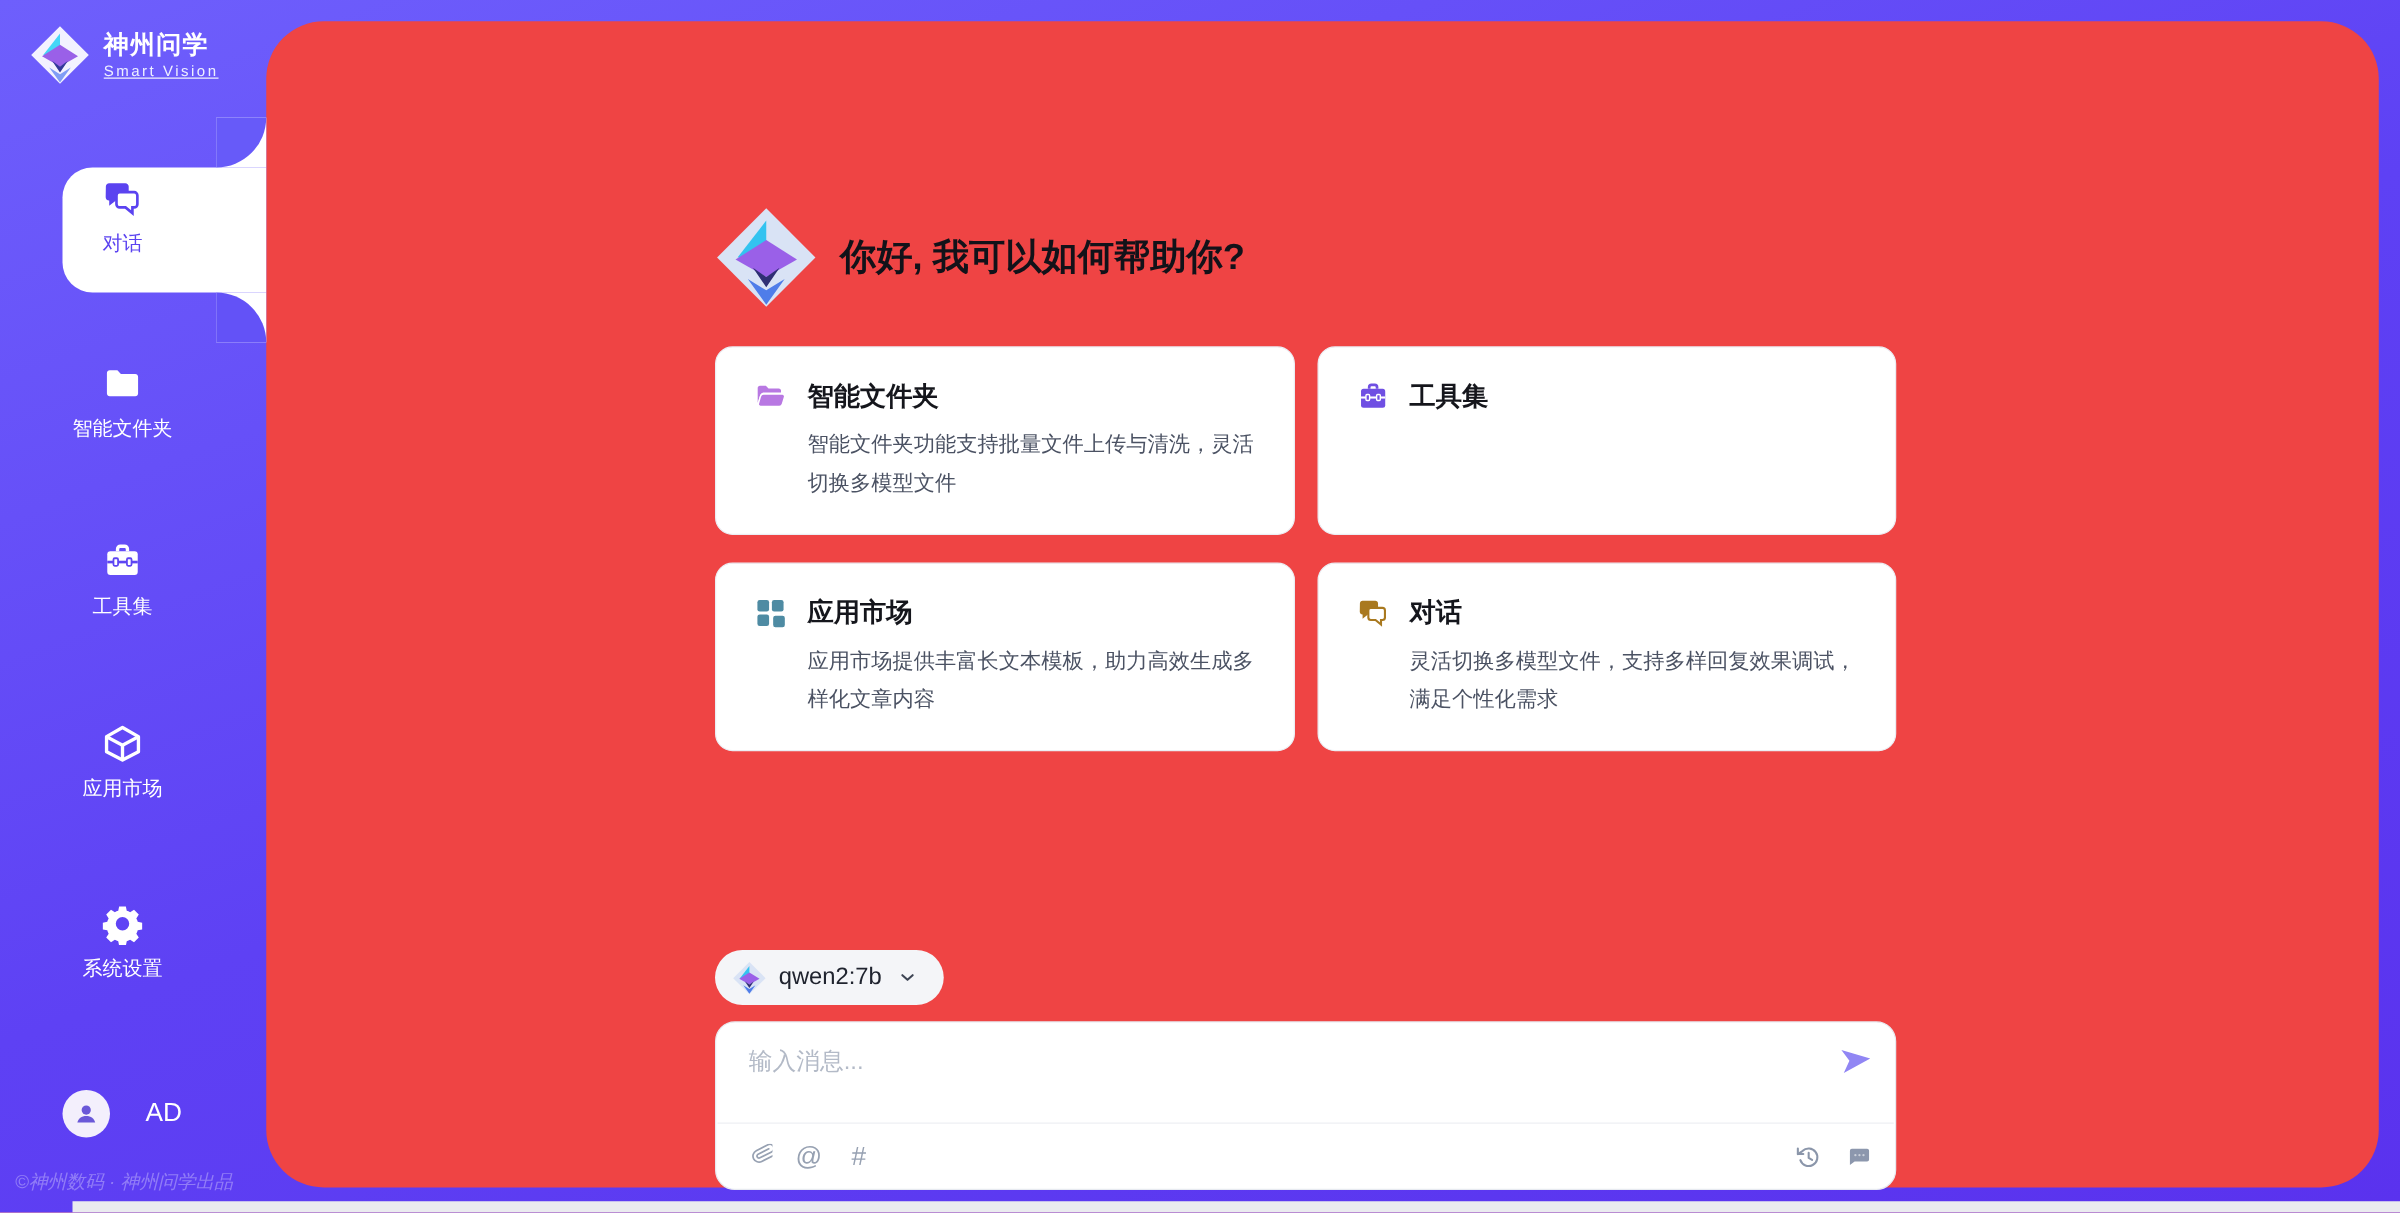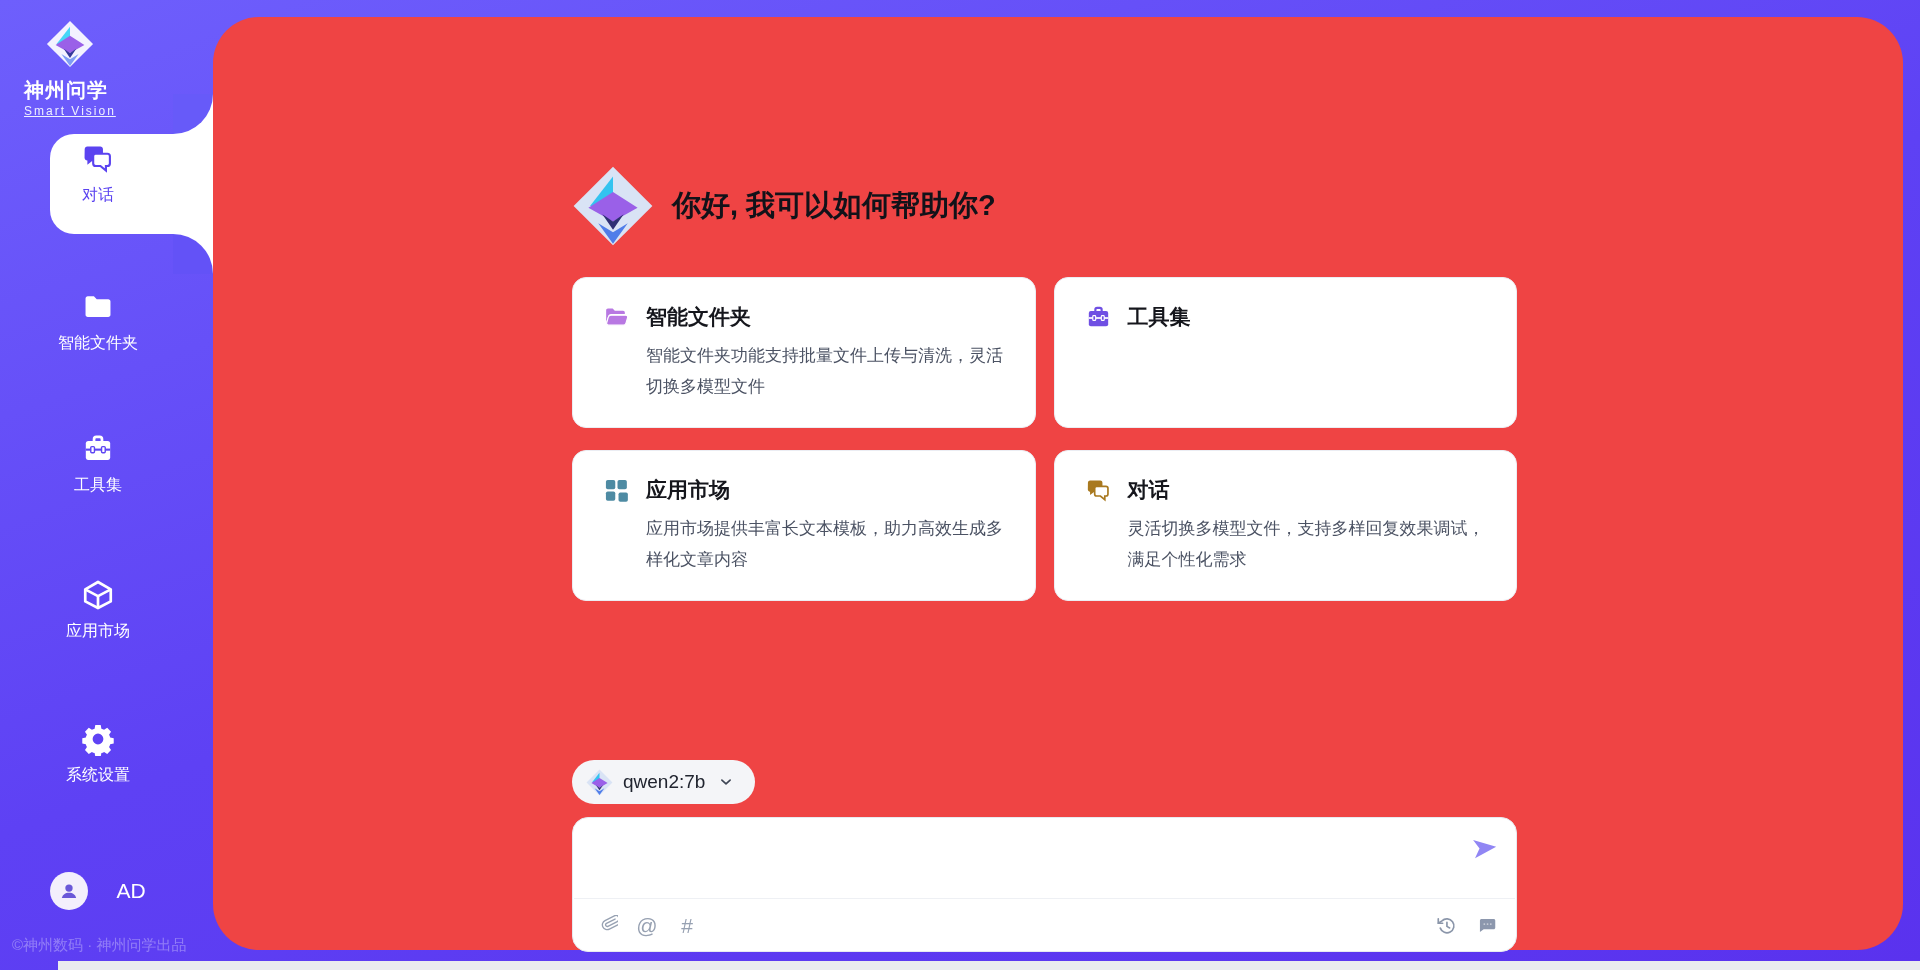--- a/index.html
+++ b/index.html
@@ -14,7 +14,7 @@
   .bottom-strip{position:absolute;left:58px;right:0;bottom:0;height:9px;background:#eaebef;z-index:0;}
   
   .sidebar{position:absolute;left:0;top:0;width:213px;height:970px;z-index:2;}
-  .brand{position:absolute;top:20px;left:24px;display:flex;align-items:center;gap:11px;flex-direction:column;}
+  .brand{position:absolute;top:20px;left:24px;display:flex;align-items:center;gap:11px;}
   .brand svg{width:48px;height:48px;}
   .brand-name{font-size:20px;font-weight:700;color:#fff;letter-spacing:1px;line-height:1.1;}
   .brand-sub{font-size:12px;color:#eef0ff;letter-spacing:2px;margin-top:3px;text-decoration:underline;}

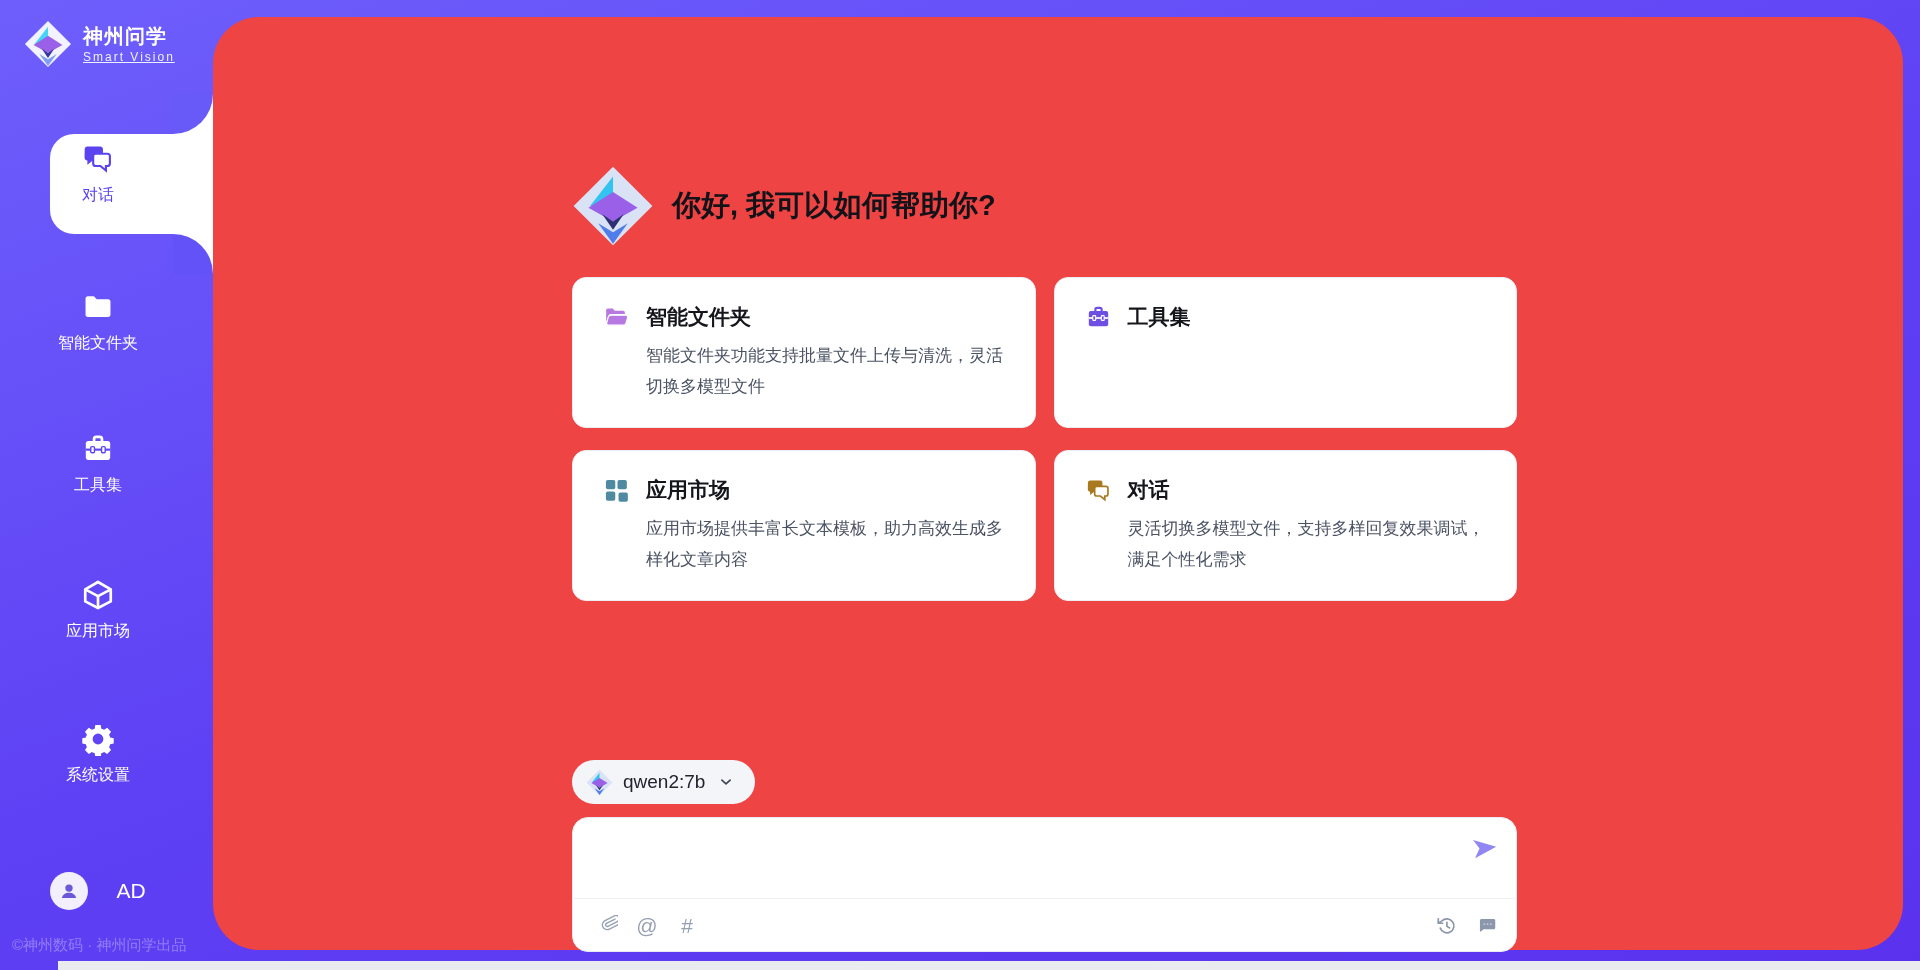--- a/index.html
+++ b/index.html
@@ -157,6 +157,7 @@
     </button>
 
     <div class="composer">
+      <textarea placeholder="输入消息..." style=""></textarea>
       <button class="send-btn">
         <svg viewBox="0 0 24 24">
           <path d="M3.2 4.6 21 12 3.2 19.4 7.6 12 Z" fill="#9186f4" transform="rotate(-6 12 12)"></path>

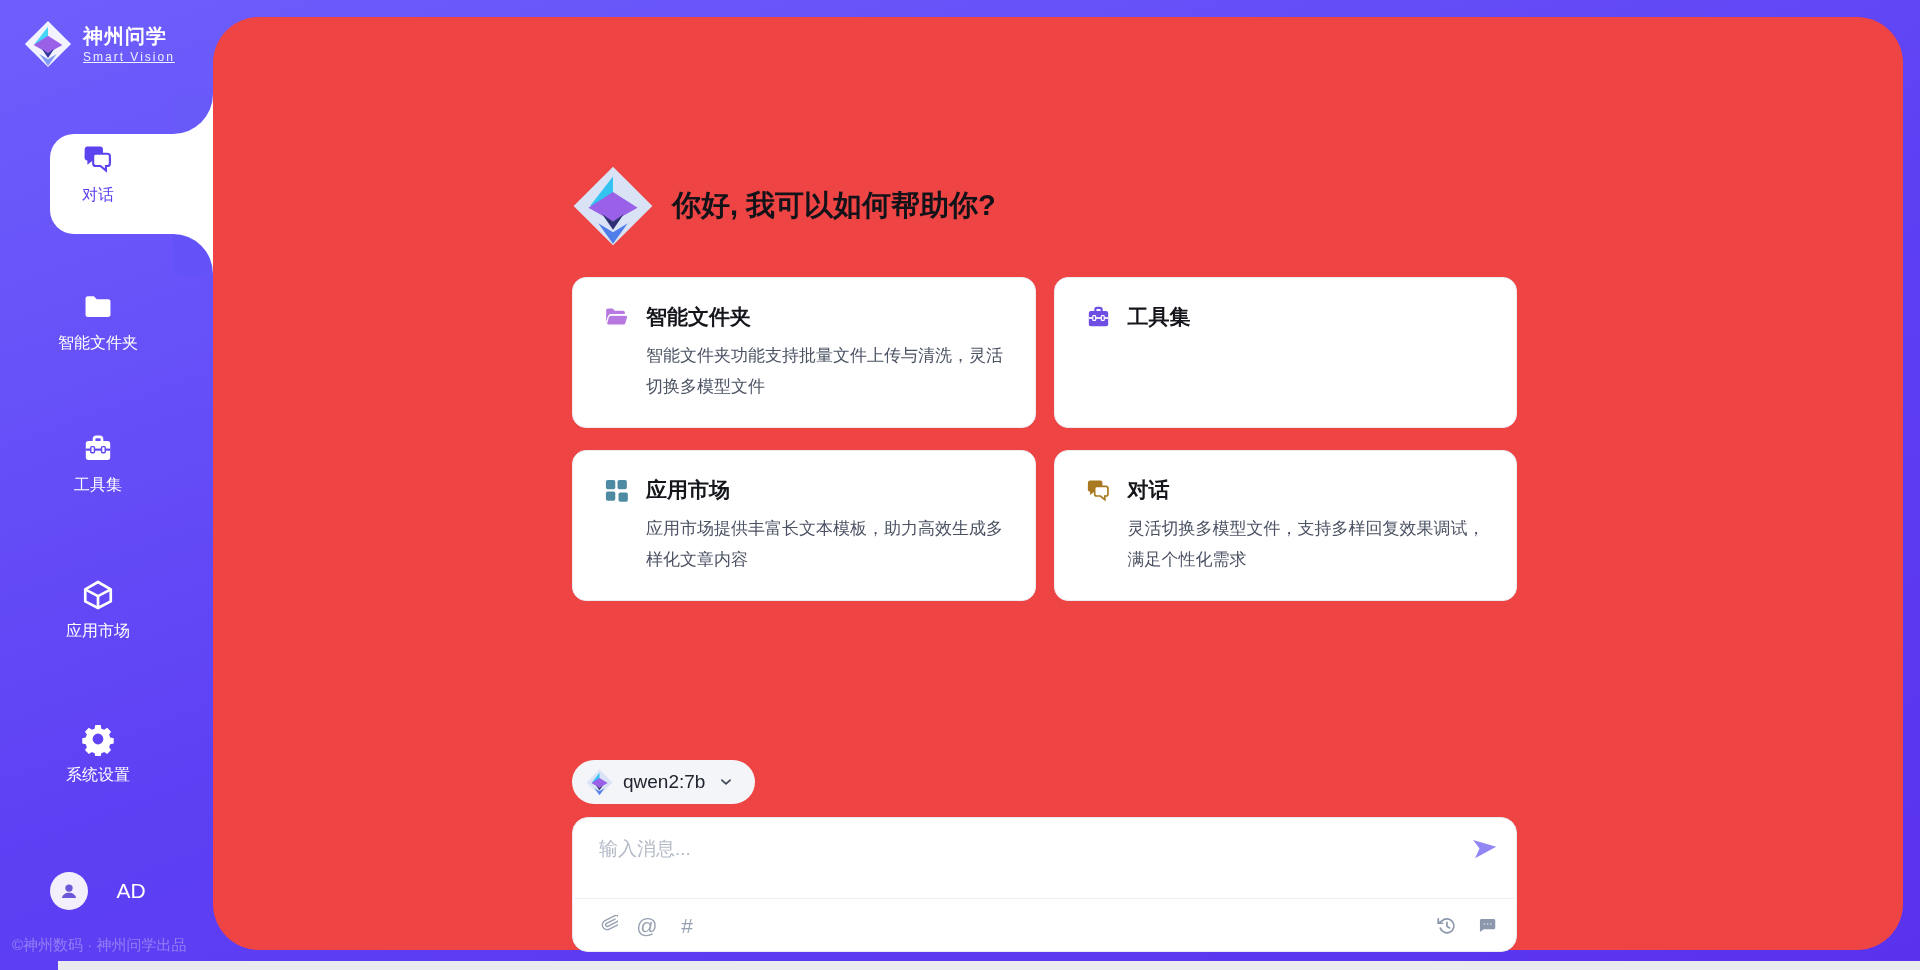--- a/index.html
+++ b/index.html
@@ -34,7 +34,7 @@
   .avatar{width:38px;height:38px;border-radius:50%;background:#f3effc;display:flex;align-items:center;justify-content:center;}
   .avatar svg{width:26px;height:26px;}
   .user-name{color:#fff;font-size:21px;}
-  .copyright{position:absolute;left:12px;bottom:15px;color:rgba(255,255,255,.32);font-size:15px;}
+  .copyright{position:absolute;left:12px;bottom:15px;color:rgba(255,255,255,.32);font-size:15px;font-style:italic;}
   
   .main-col{position:absolute;left:359px;top:0;width:945px;}
   .greeting{margin-top:148px;display:flex;align-items:center;gap:18px;}

